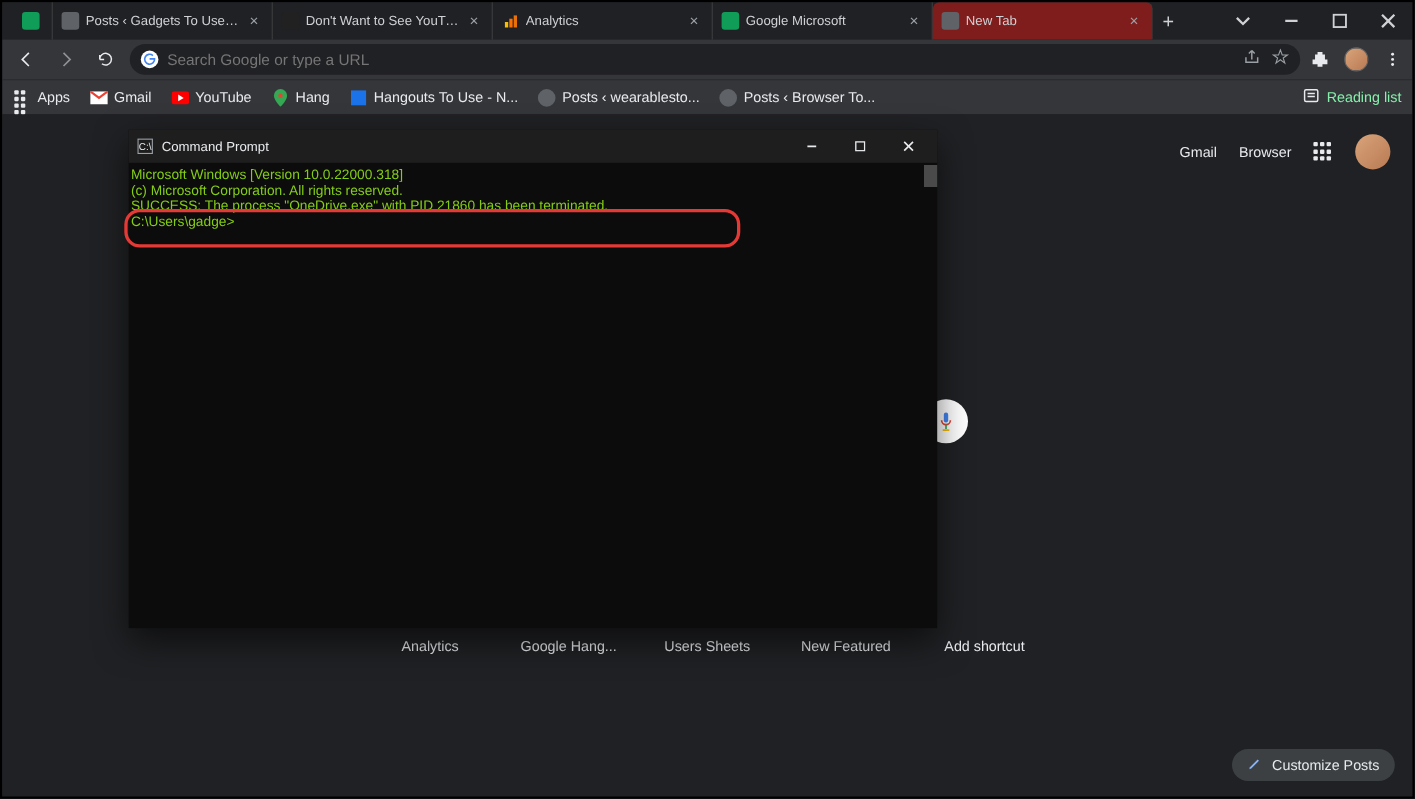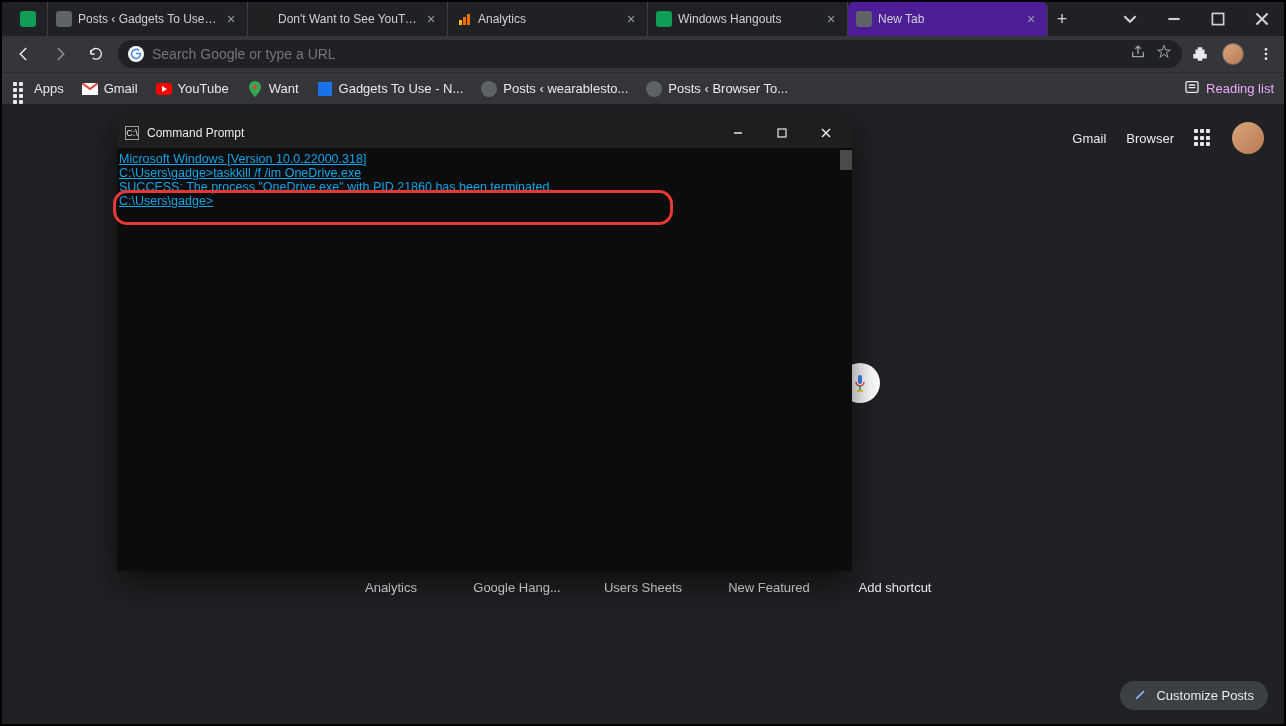--- a/index.html
+++ b/index.html
@@ -100,7 +100,7 @@
   </div>
   <div class="tab" style="width:200px">
     <span class="favicon fi-hang"></span>
-    <span class="title">Windows Hangouts</span>
+    <span class="title">Google Microsoft</span>
     <span class="close">×</span>
   </div>
   <div class="tab active" style="width:200px">

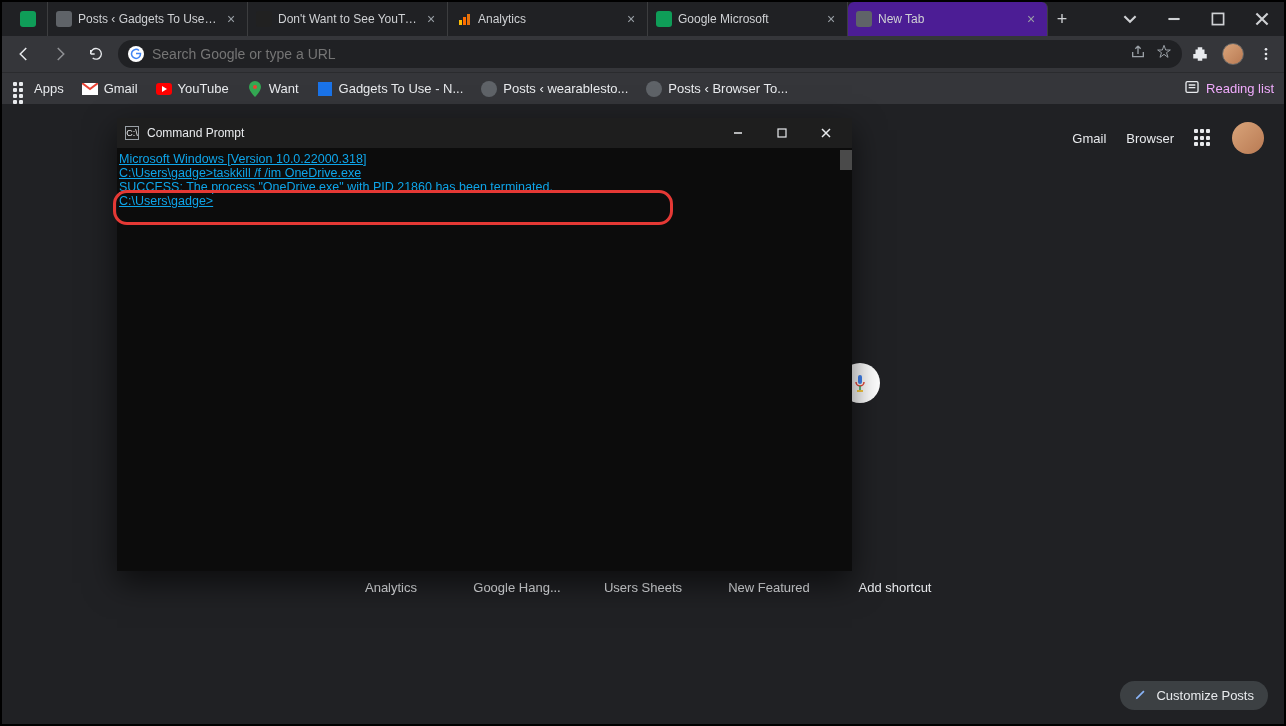--- a/index.html
+++ b/index.html
@@ -8,7 +8,7 @@
 
 .tabstrip { height: 34px; background: #202124; display: flex; align-items: stretch; padding-left: 10px; }
 .tab { display: flex; align-items: center; min-width: 0; max-width: 200px; padding: 0 8px; gap: 6px; color: #cfd1d4; font-size: 12px; border-right: 1px solid #3c3d3f; position: relative; }
-.tab.active { background: #4c1d95; border-radius: 6px 6px 0 0; }
+.tab.active { background: #7f1d1d; border-radius: 6px 6px 0 0; }
 .tab .favicon { width: 16px; height: 16px; flex: 0 0 16px; border-radius: 3px; display: inline-flex; align-items: center; justify-content: center; }
 .tab .title { white-space: nowrap; overflow: hidden; text-overflow: ellipsis; flex: 1; }
 .tab .close { width: 16px; height: 16px; color: #9aa0a6; display: inline-flex; align-items: center; justify-content: center; font-size: 14px; }

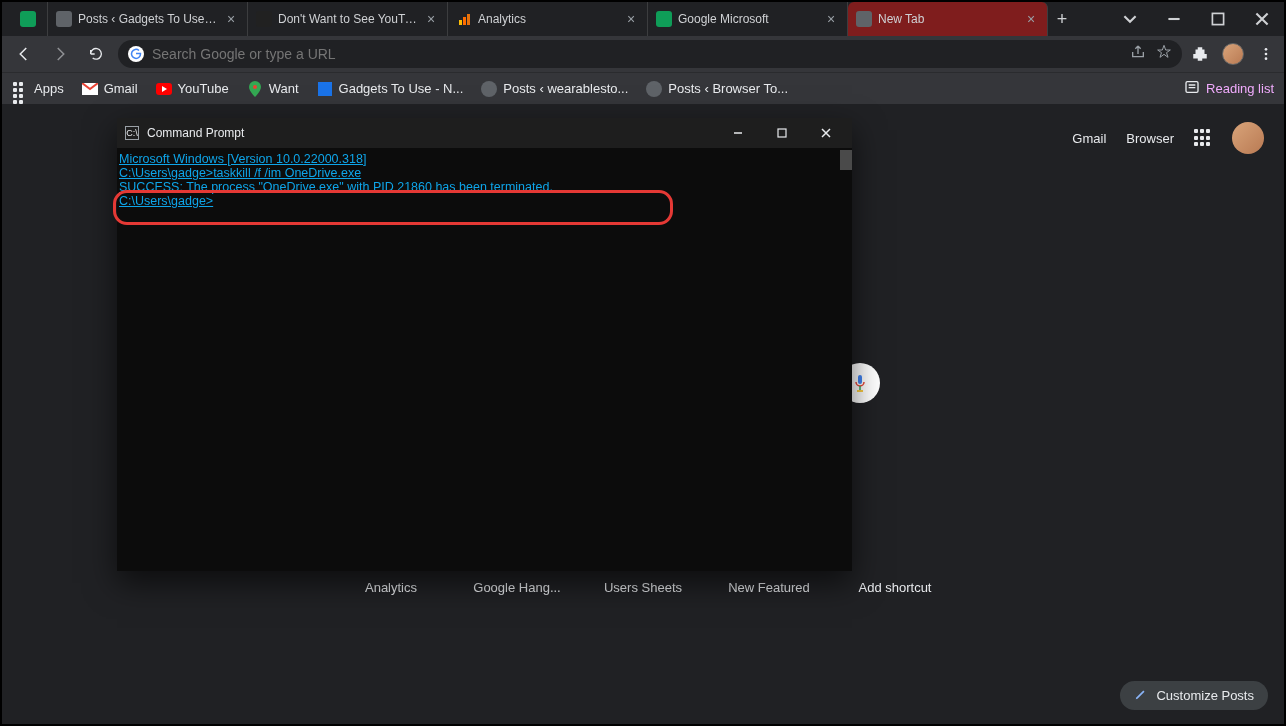--- a/index.html
+++ b/index.html
@@ -225,7 +225,7 @@
           <circle cx="7" cy="6" r="2" fill="#ea4335"></circle>
         </svg>
       </span>
-    <span>Want</span>
+    <span>Hang</span>
   </div>
   <div class="bm">
     <span class="bi">

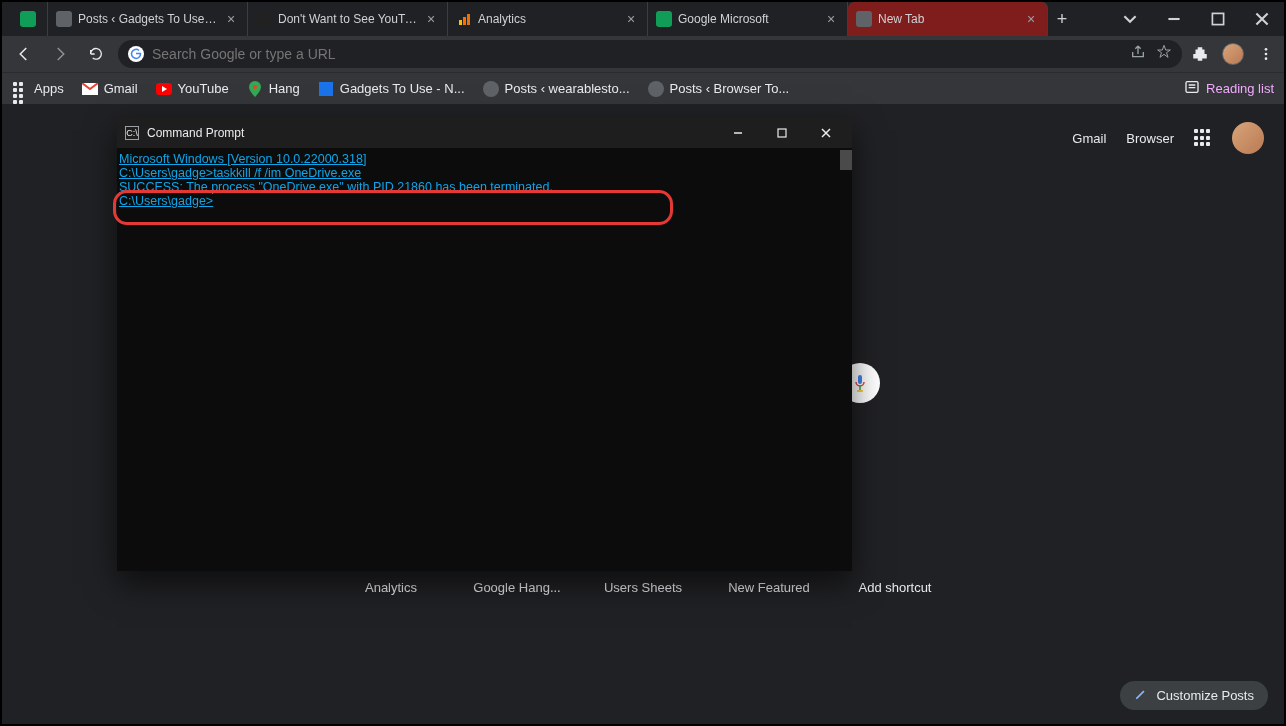--- a/index.html
+++ b/index.html
@@ -233,7 +233,7 @@
           <rect width="14" height="14" fill="#1a73e8"></rect>
         </svg>
       </span>
-    <span>Gadgets To Use - N...</span>
+    <span>Hangouts To Use - N...</span>
   </div>
   <div class="bm">
     <span class="bi fi-globe"></span>

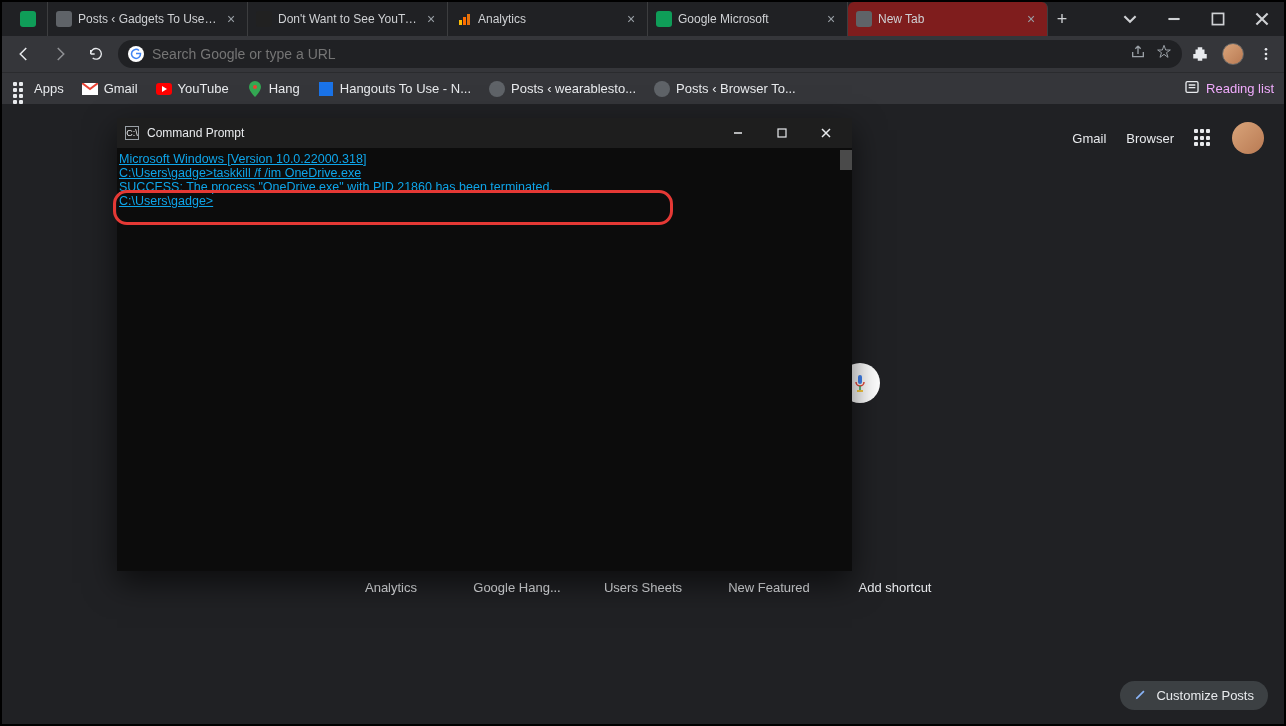--- a/index.html
+++ b/index.html
@@ -34,7 +34,7 @@
 .bm { display:flex; align-items:center; gap:6px; white-space:nowrap; }
 .bm .bi { width:16px; height:16px; flex:0 0 16px; display:flex; align-items:center; justify-content:center; }
 .bookmarks .spacer { flex:1; }
-.readinglist { display:flex; align-items:center; gap:6px; color:#f0abfc; }
+.readinglist { display:flex; align-items:center; gap:6px; color:#86efac; }
 
 
 .page { position:absolute; top:102px; left:0; right:0; bottom:0; background:#202124; }

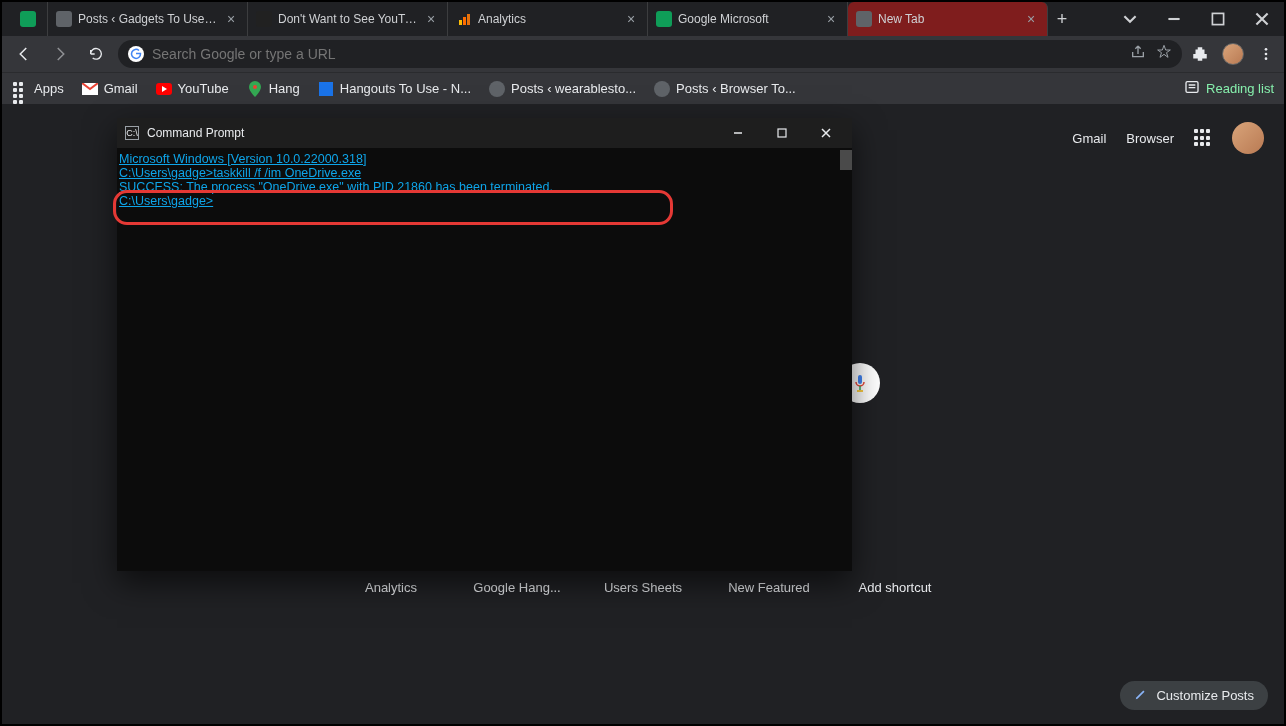--- a/index.html
+++ b/index.html
@@ -57,7 +57,7 @@
 .cmd-icon { width:14px; height:14px; border:1px solid #9aa0a6; display:flex; align-items:center; justify-content:center; font-size:9px; }
 .cmd-title .sp { flex:1; }
 .cmd-ctrl { width:36px; height:30px; display:flex; align-items:center; justify-content:center; color:#e8eaed; }
-.cmd-body { flex:1; padding:4px 4px 4px 0; font-family:Consolas,"Courier New",monospace; font-size:12.5px; line-height:14px; color:#0ea5e9; position:relative;text-decoration:underline; }
+.cmd-body { flex:1; padding:4px 4px 4px 0; font-family:Consolas,"Courier New",monospace; font-size:12.5px; line-height:14px; color:#84cc16; position:relative; }
 .cmd-scroll { position:absolute; top:2px; right:0; width:12px; height:20px; background:#4a4a4a; }
 .cmd-line { white-space:pre; padding-left:2px; }
 .highlight-box { position:absolute; left:-4px; top:42px; width:560px; height:35px; border:3px solid #e53935; border-radius:14px; pointer-events:none; }

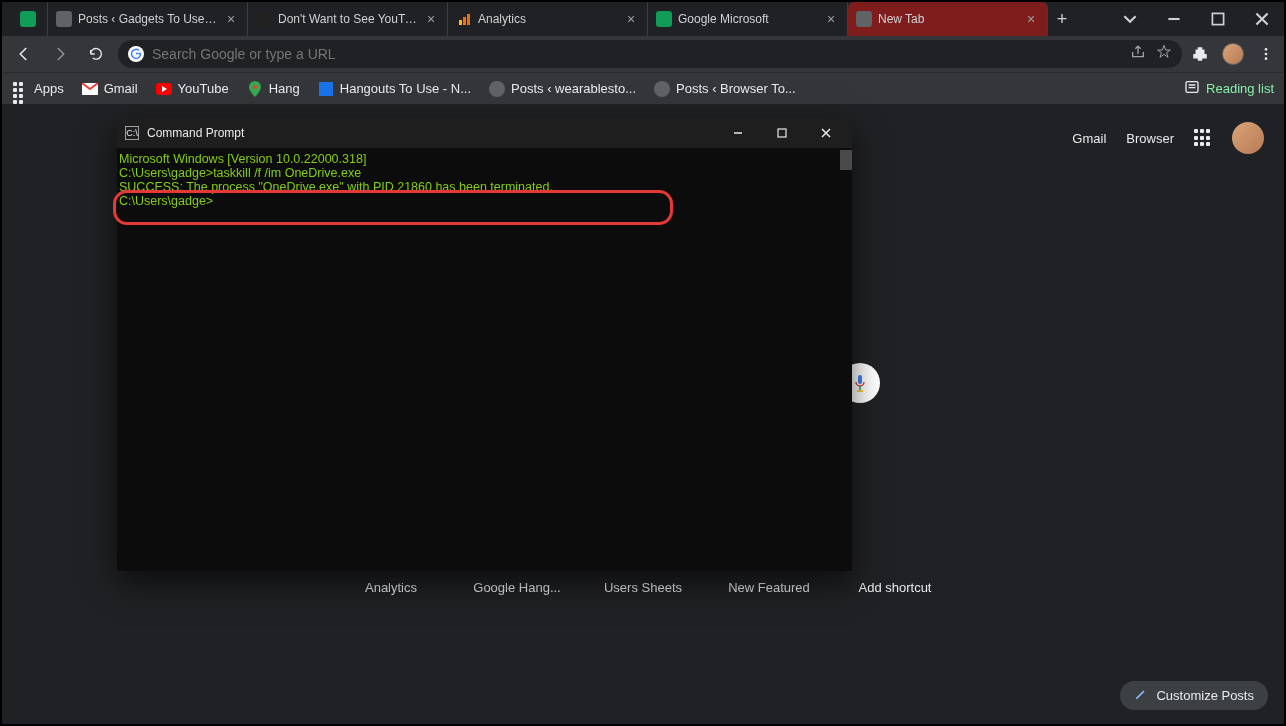--- a/index.html
+++ b/index.html
@@ -320,6 +320,7 @@
     <div class="cmd-body">
       <div class="cmd-scroll"></div>
       <div class="cmd-line">Microsoft Windows [Version 10.0.22000.318]</div>
+      <div class="cmd-line">(c) Microsoft Corporation. All rights reserved.</div>
       <div class="cmd-line"></div>
       <div class="cmd-line">C:\Users\gadge&gt;taskkill /f /im OneDrive.exe</div>
       <div class="cmd-line">SUCCESS: The process "OneDrive.exe" with PID 21860 has been terminated.</div>

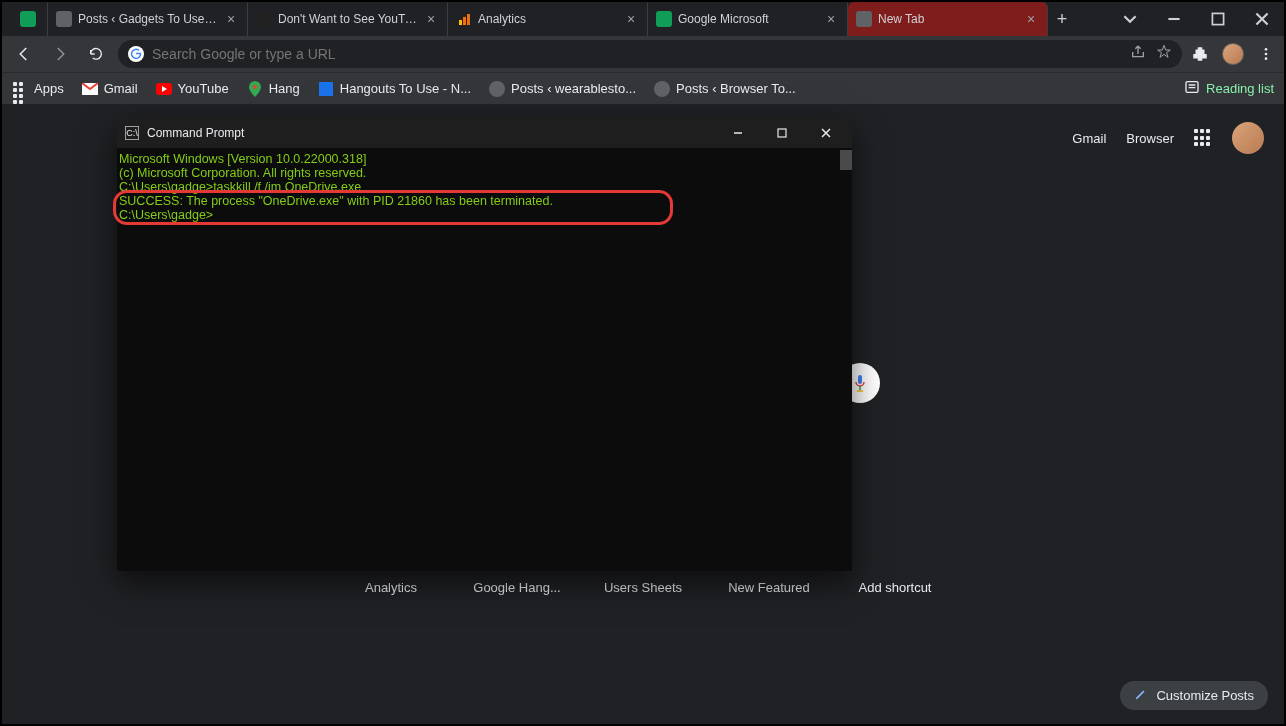--- a/index.html
+++ b/index.html
@@ -322,7 +322,6 @@
       <div class="cmd-line">Microsoft Windows [Version 10.0.22000.318]</div>
       <div class="cmd-line">(c) Microsoft Corporation. All rights reserved.</div>
       <div class="cmd-line"></div>
-      <div class="cmd-line">C:\Users\gadge&gt;taskkill /f /im OneDrive.exe</div>
       <div class="cmd-line">SUCCESS: The process "OneDrive.exe" with PID 21860 has been terminated.</div>
       <div class="cmd-line"></div>
       <div class="cmd-line">C:\Users\gadge&gt;</div>

